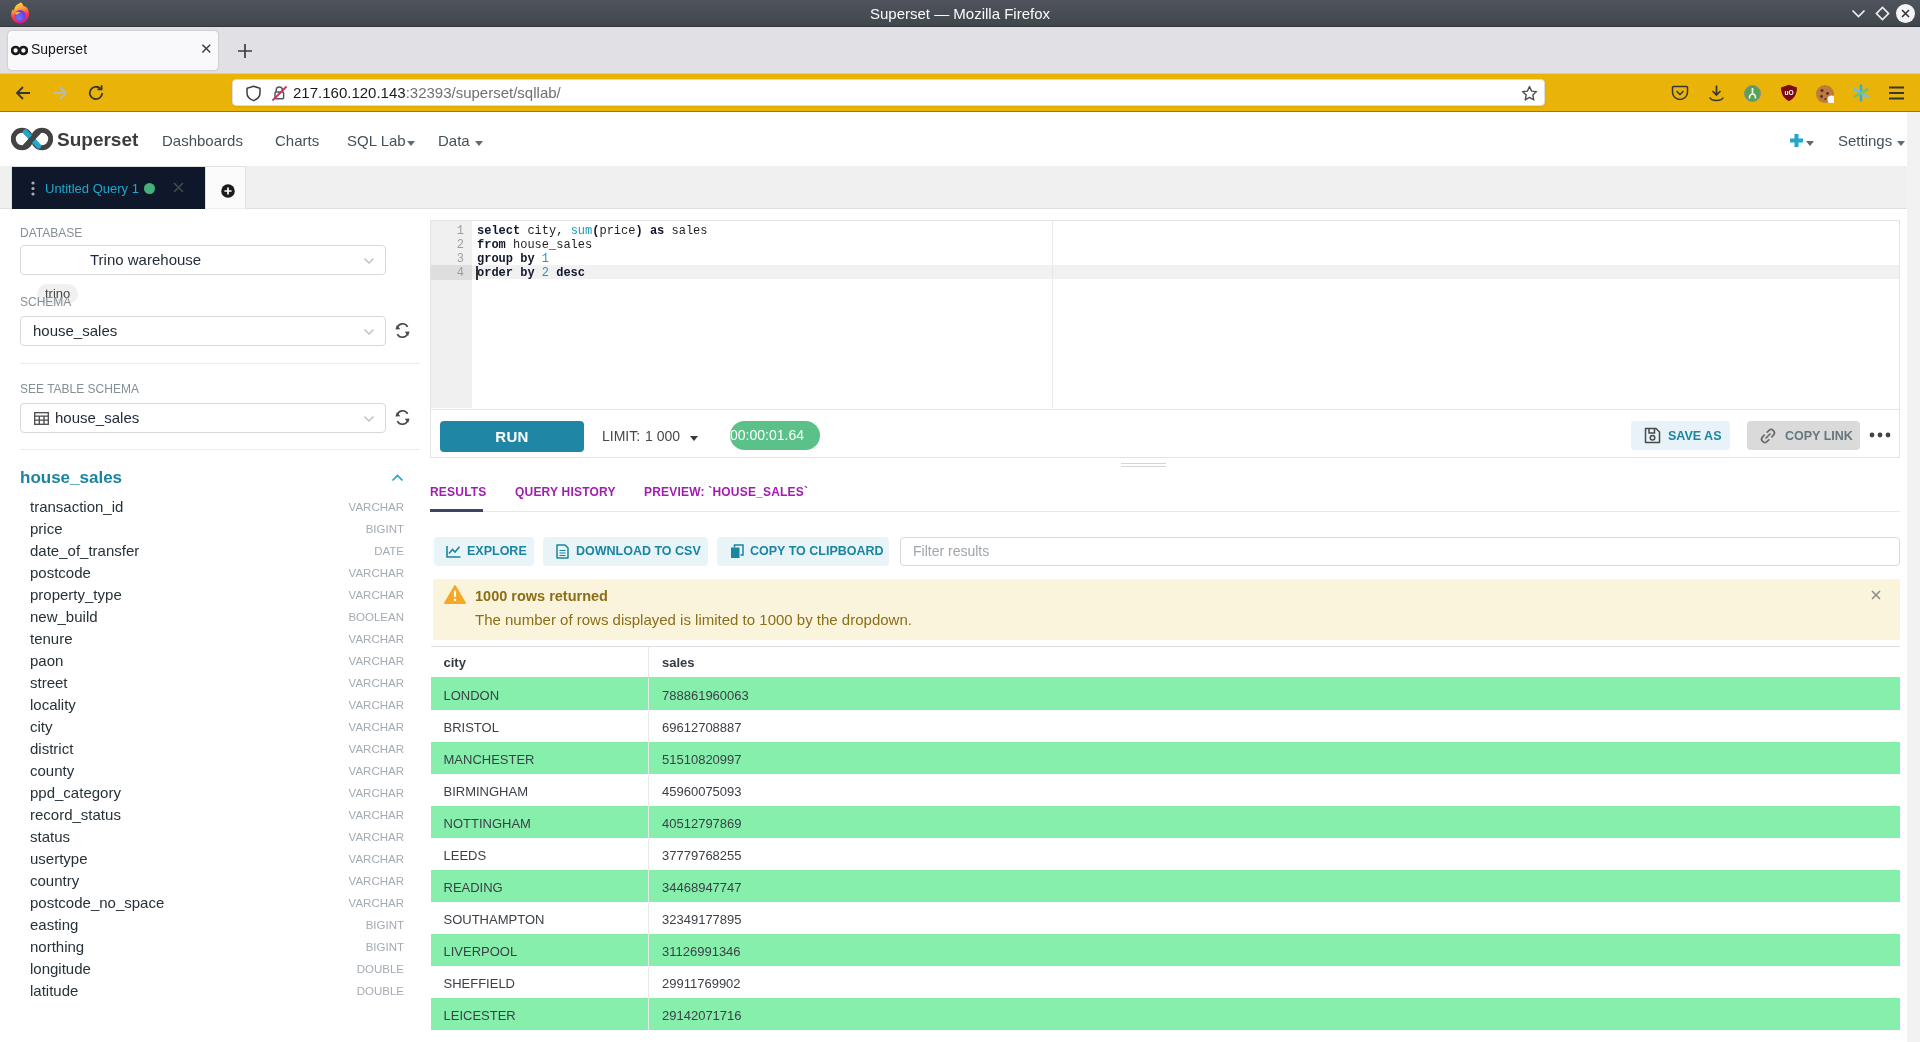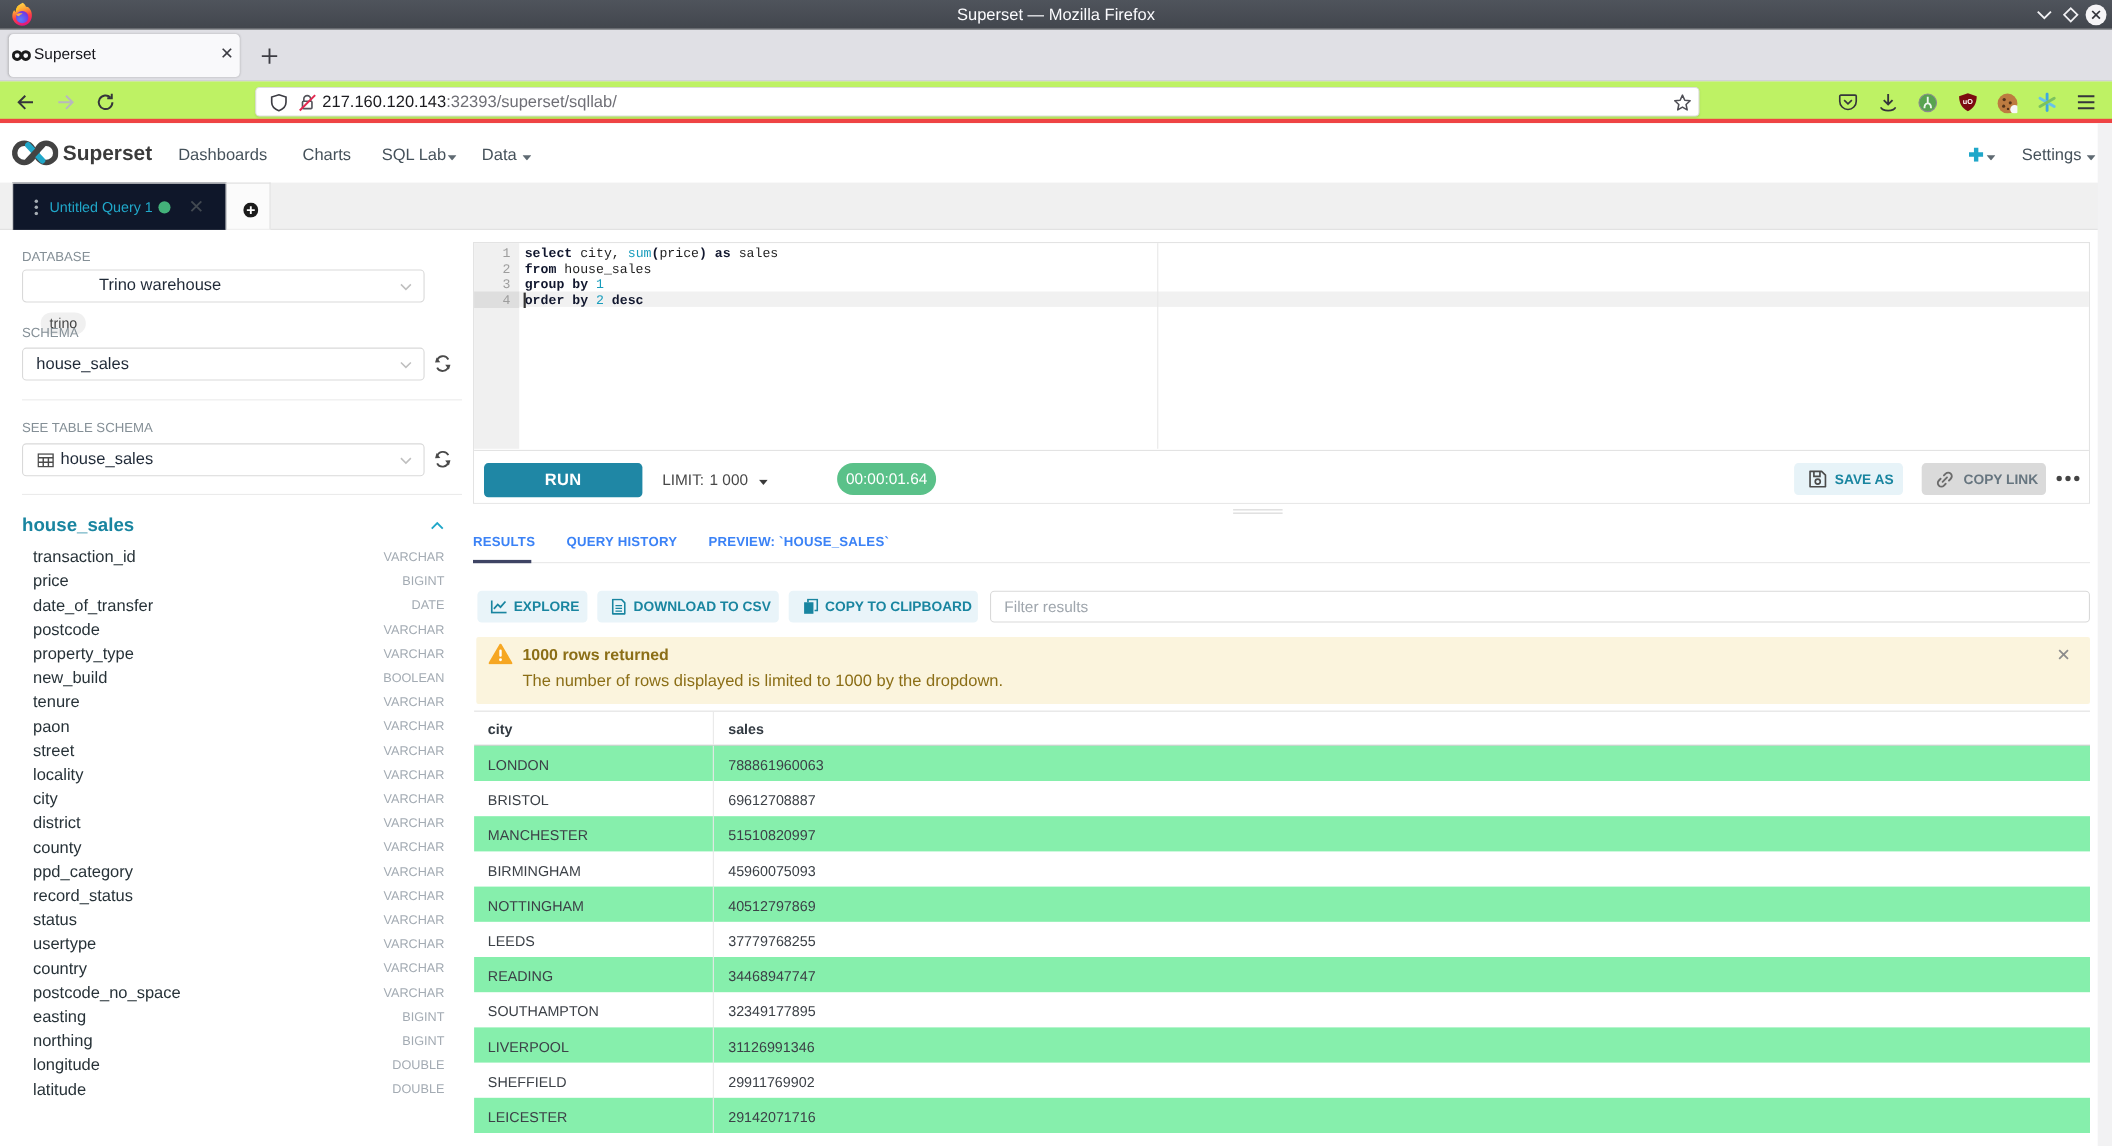--- a/index.html
+++ b/index.html
@@ -18,8 +18,8 @@
     border-radius:4px; box-shadow:0 0 2px rgba(0,0,0,.25); }
   .tabtitle { left:23px; top:10px; font-size:14px; color:#15141a; }
   .tabclose { left:192px; top:9px; font-size:15px; color:#3c3c43; }
-  .toolbar { left:0; top:74px; width:1920px; height:38px; background:#bef264;
-    border-bottom:4px solid #ef4444; }
+  .toolbar { left:0; top:74px; width:1920px; height:38px; background:#eab308;
+    border-bottom:1px solid #ef4444; }
   .urlbar { left:232px; top:5px; width:1313px; height:27px; background:#fff;
     border-radius:4px; border:1px solid #ddd; box-shadow:0 1px 2px rgba(0,0,0,.08); }
   .urltext { left:60px; top:4px; font-size:15px; color:#1b1b1f; white-space:pre; }

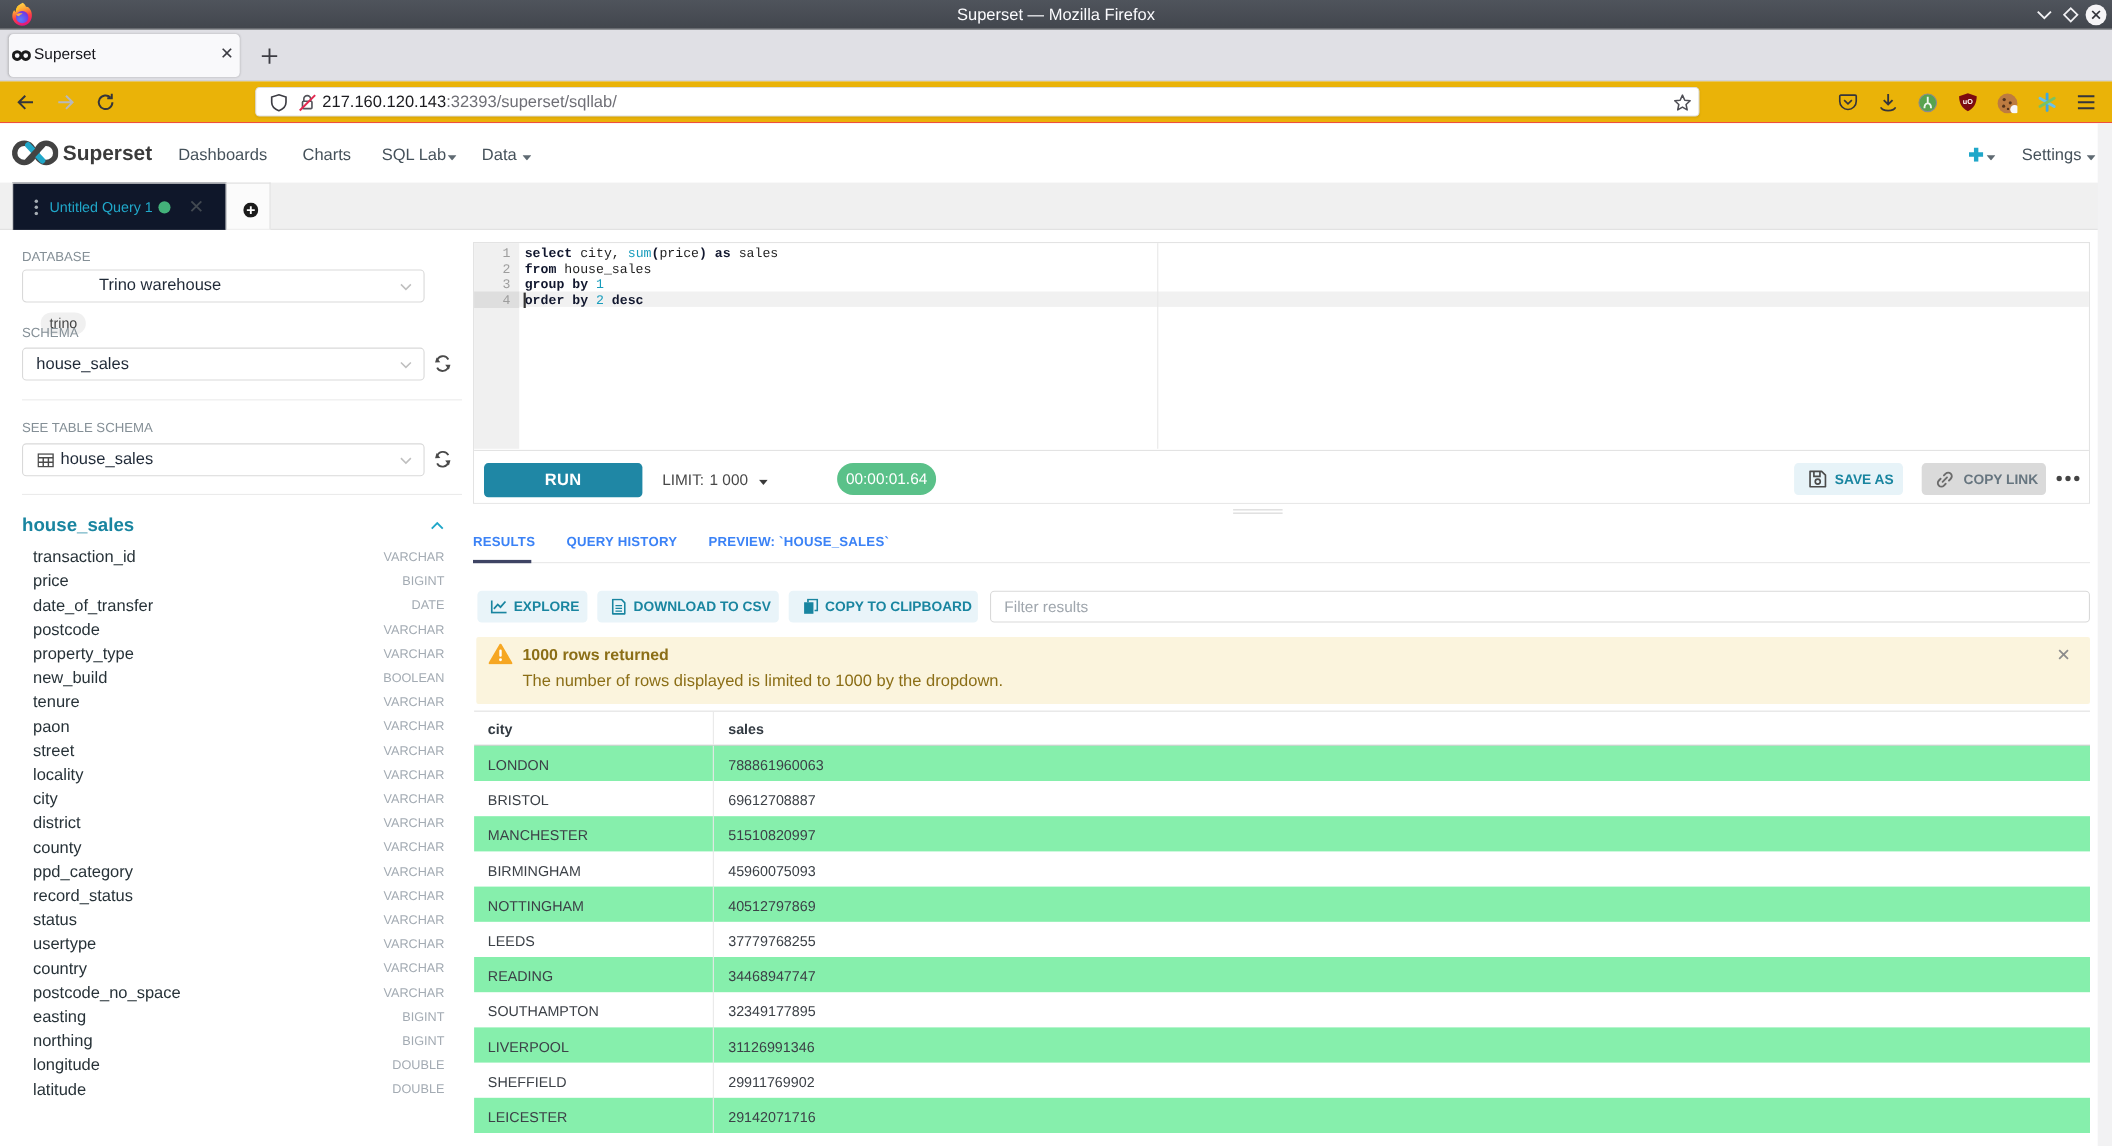--- a/index.html
+++ b/index.html
@@ -66,7 +66,7 @@
     color:#fff; font-size:15px; font-weight:bold; text-align:center; line-height:31px; letter-spacing:.3px; }
   .limit { left:171px; top:18px; font-size:14px; color:#484848; }
   .timer { left:299px; top:11px; width:90px; height:29px; background:#5ac189; border-radius:15px;
-    color:#fff; font-size:14px; text-align:center; line-height:29px;margin-left:31px; }
+    color:#fff; font-size:14px; line-height:29px; }
   .saveas { left:1200px; top:11px; width:99px; height:29px; background:#e7f3f8; border-radius:4px; }
   .copylink { left:1316px; top:11px; width:113px; height:29px; background:#dadada; border-radius:4px; }
 

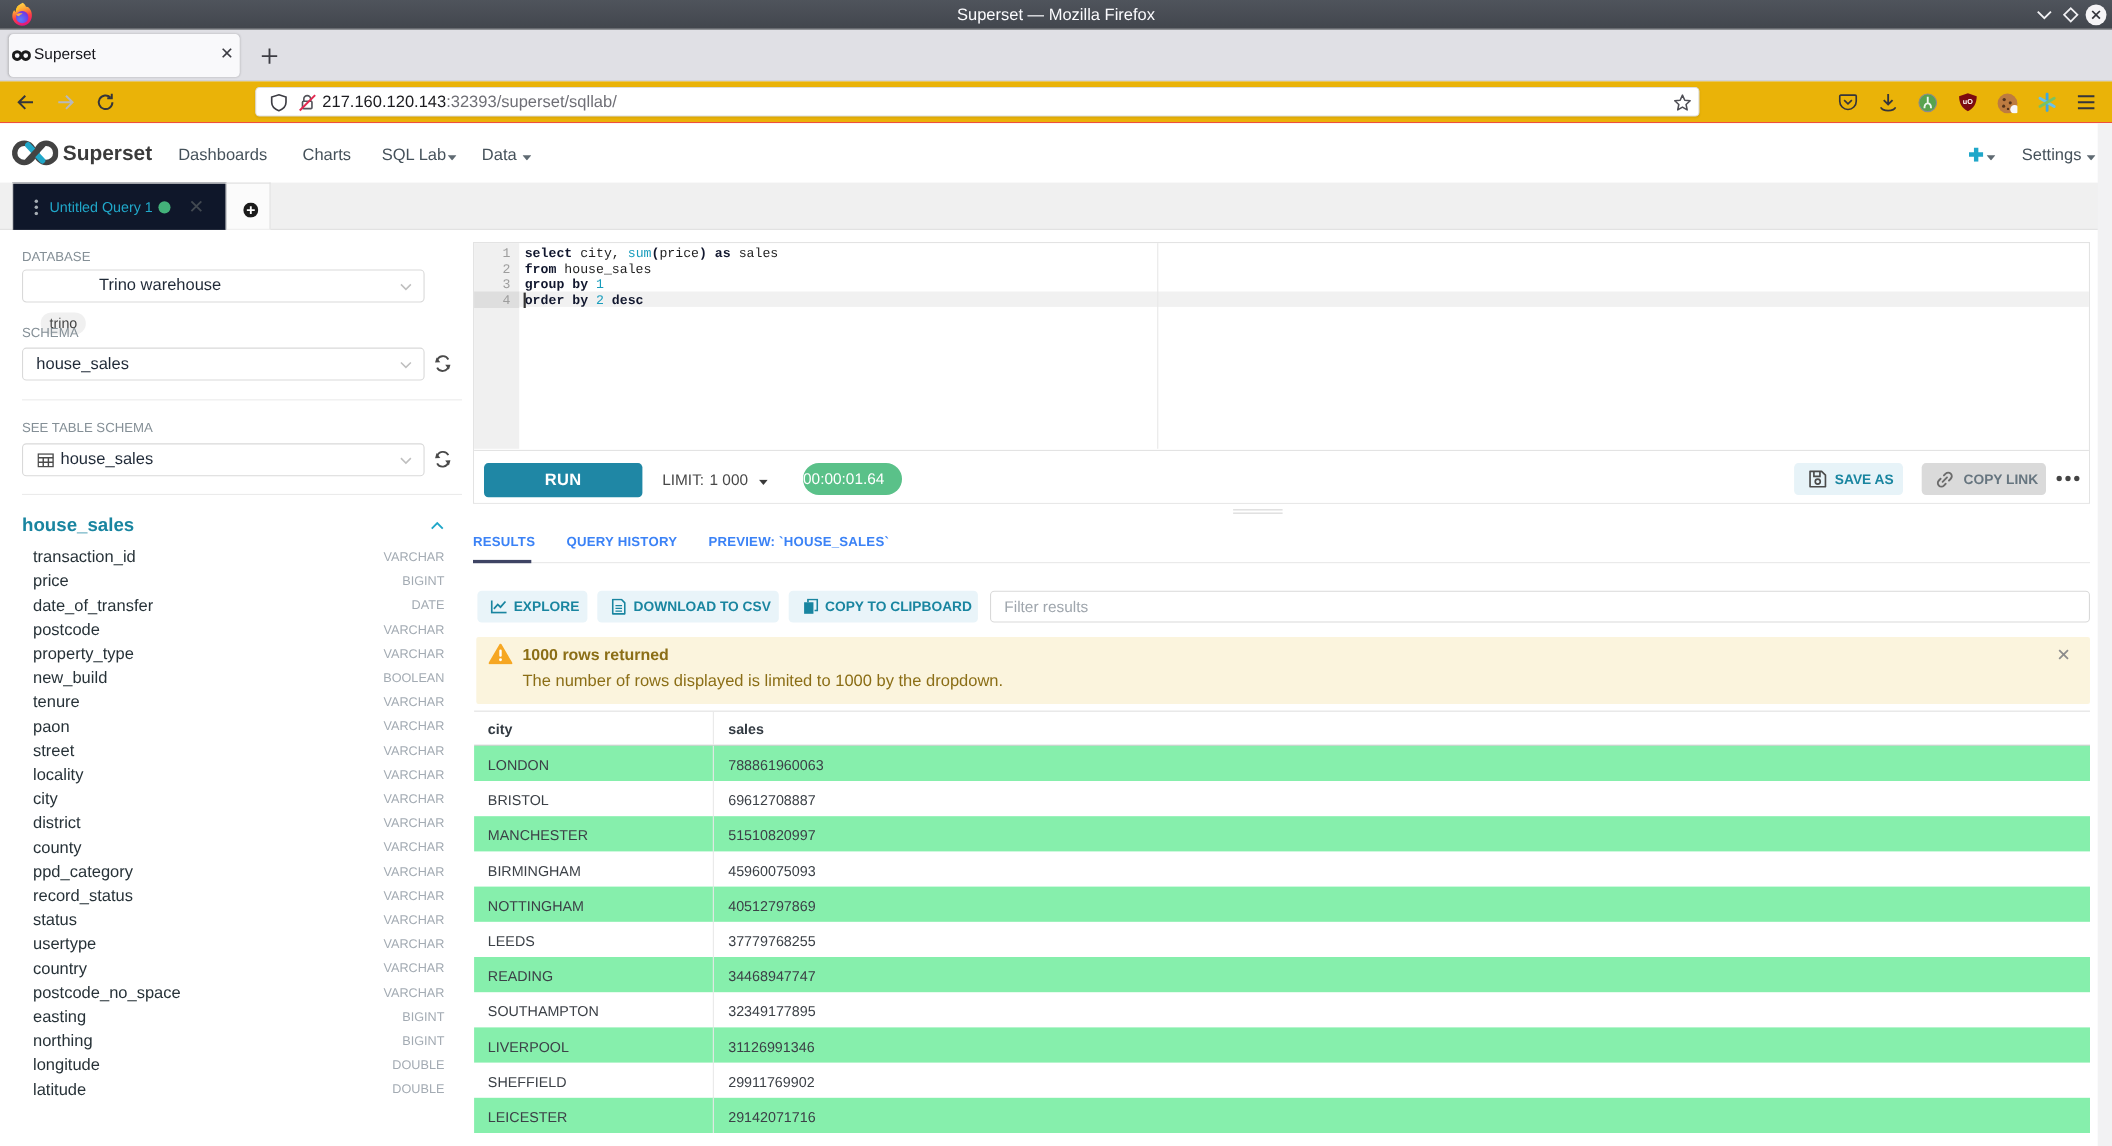--- a/index.html
+++ b/index.html
@@ -72,7 +72,7 @@
 
   
   .rtabs { left:430px; top:478px; width:1470px; height:34px; border-bottom:1px solid #e8e8e8; }
-  .rtab { position:absolute; top:7px; font-size:12px; color:#3b82f6; font-weight:bold; letter-spacing:.2px;}
+  .rtab { position:absolute; top:7px; font-size:12px; color:#a21caf; font-weight:bold; letter-spacing:.2px;}
   .inkbar { left:0px; top:31px; width:53px; height:3px; background:#3e4464; }
   .actbtn { top:537px; height:29px; background:#e9f4f9; border-radius:4px; color:#1985a0;
     font-size:12.5px; font-weight:bold; line-height:29px; }

